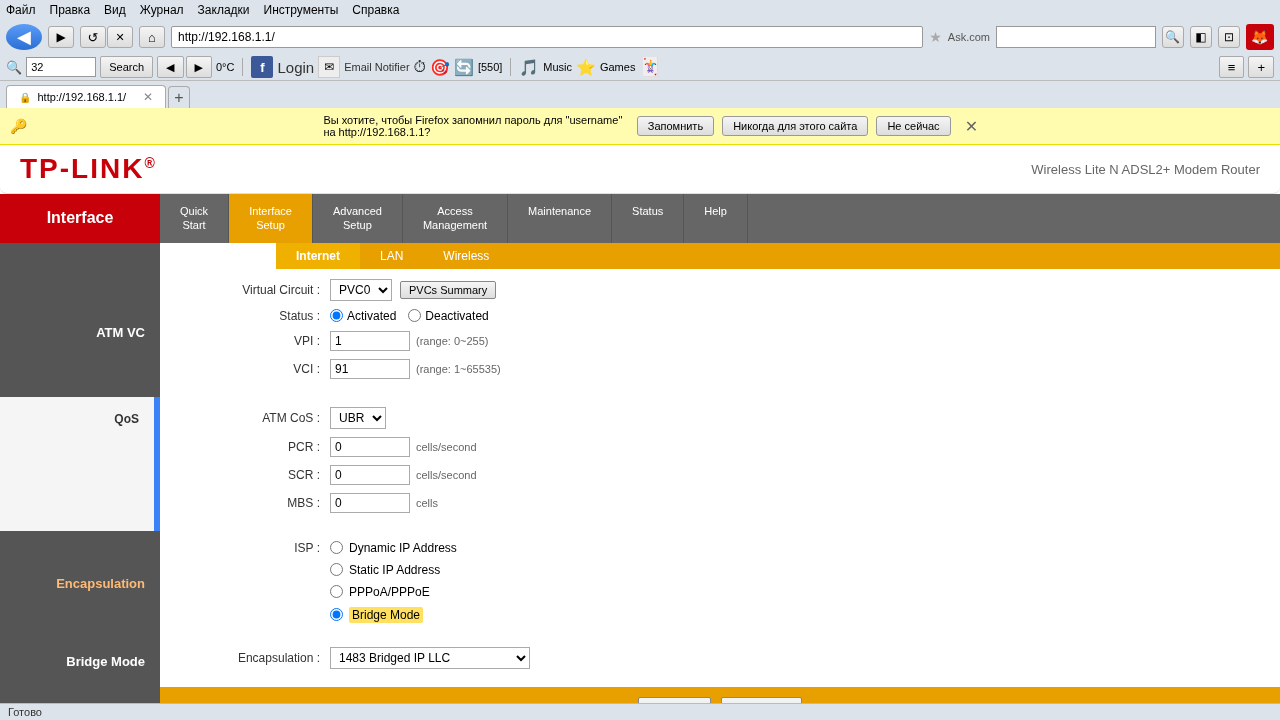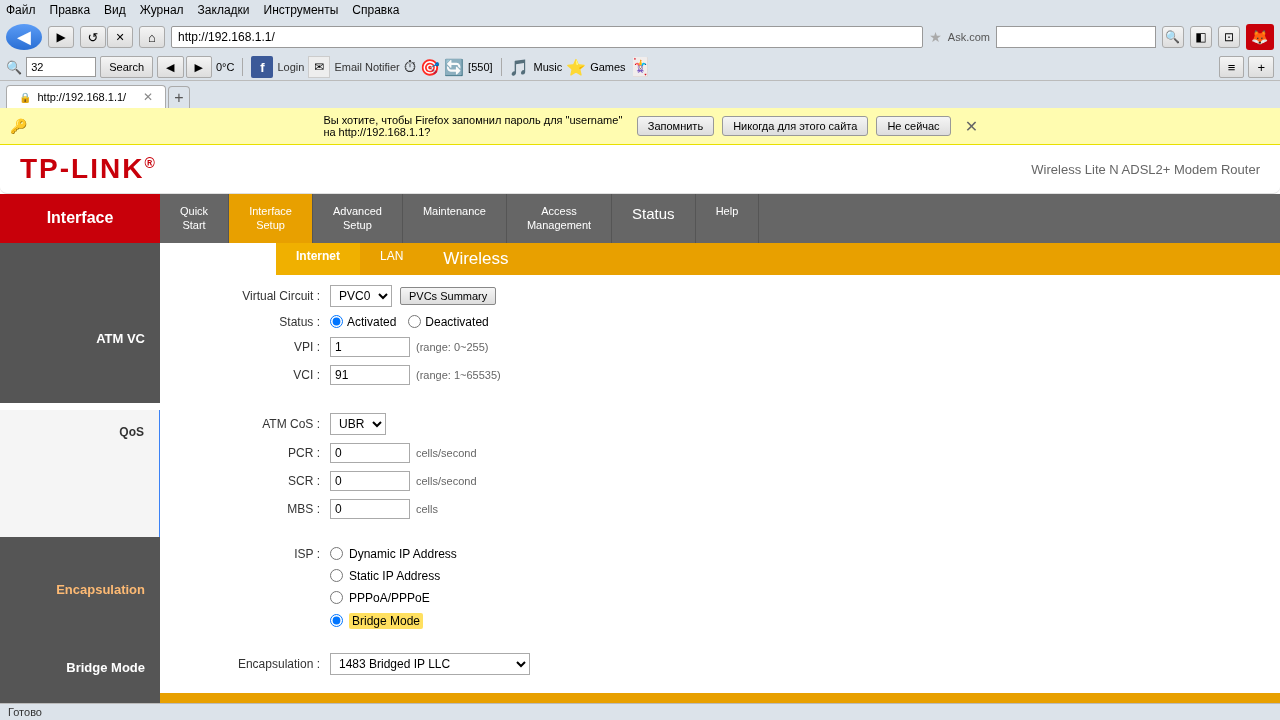--- a/index.html
+++ b/index.html
@@ -129,7 +129,7 @@
     <span style="font-size:11px;">0°С</span>
     <div class="toolbar-sep"></div>
     <span style="width:22px;height:22px;background:#3b5998;color:white;font-weight:bold;display:flex;align-items:center;justify-content:center;font-size:13px;border-radius:2px;cursor:pointer;">f</span>
-    <span style="cursor:pointer;color:#333;font-size:11px;">Login</span>
+    <span style="cursor:pointer;color:#333;font-size:15px;">Login</span>
     <div style="width:22px;height:22px;background:#eee;border:1px solid #ccc;display:flex;align-items:center;justify-content:center;cursor:pointer;">✉</div>
     <span style="cursor:pointer;color:#333;font-size:11px;">Email Notifier</span>
     <span style="cursor:pointer;font-size:16px;">⏱</span>

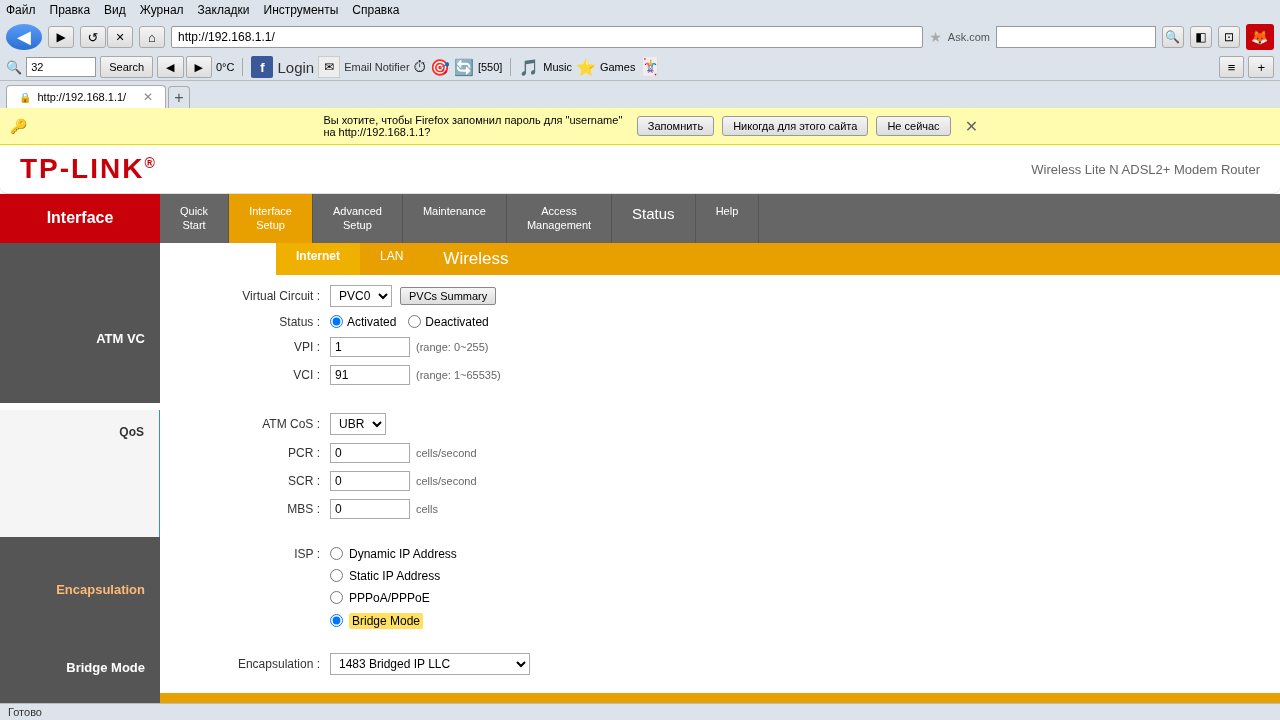--- a/index.html
+++ b/index.html
@@ -182,8 +182,8 @@
           <div class="nav-tab" style="font-size:11px;line-height:1.3;text-align:center;">Quick<br>Start</div>
           <div class="nav-tab active" style="font-size:11px;line-height:1.3;text-align:center;background:#e8a000;">Interface<br>Setup</div>
           <div class="nav-tab" style="font-size:11px;line-height:1.3;text-align:center;">Advanced<br>Setup</div>
+          <div class="nav-tab" style="font-size:11px;line-height:1.3;text-align:center;">Access<br>Management</div>
           <div class="nav-tab" style="font-size:11px;line-height:1.3;text-align:center;">Maintenance</div>
-          <div class="nav-tab" style="font-size:11px;line-height:1.3;text-align:center;">Access<br>Management</div>
           <div class="nav-tab" style="font-size:15px;line-height:1.3;text-align:center;">Status</div>
           <div class="nav-tab" style="font-size:11px;line-height:1.3;text-align:center;">Help</div>
         </div>

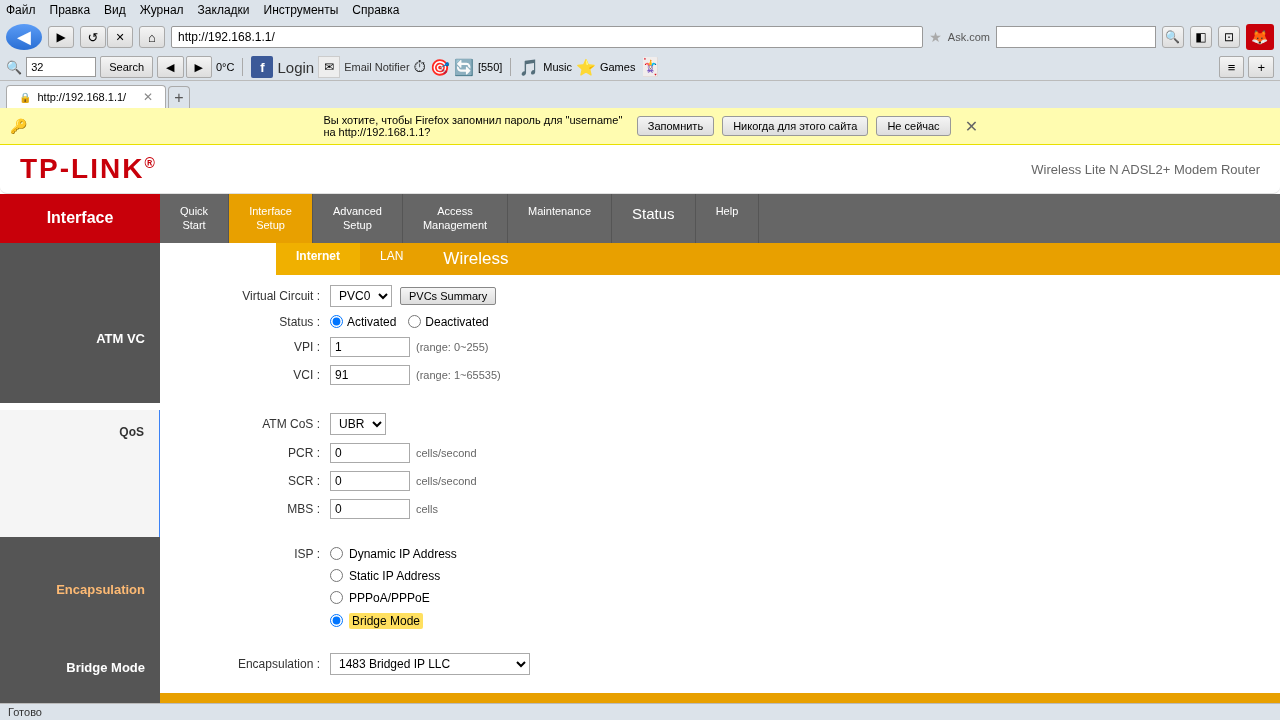--- a/index.html
+++ b/index.html
@@ -184,7 +184,7 @@
           <div class="nav-tab" style="font-size:11px;line-height:1.3;text-align:center;">Advanced<br>Setup</div>
           <div class="nav-tab" style="font-size:11px;line-height:1.3;text-align:center;">Access<br>Management</div>
           <div class="nav-tab" style="font-size:11px;line-height:1.3;text-align:center;">Maintenance</div>
-          <div class="nav-tab" style="font-size:15px;line-height:1.3;text-align:center;">Status</div>
+          <div class="nav-tab" style="font-size:11px;line-height:1.3;text-align:center;">Status</div>
           <div class="nav-tab" style="font-size:11px;line-height:1.3;text-align:center;">Help</div>
         </div>
       </div>

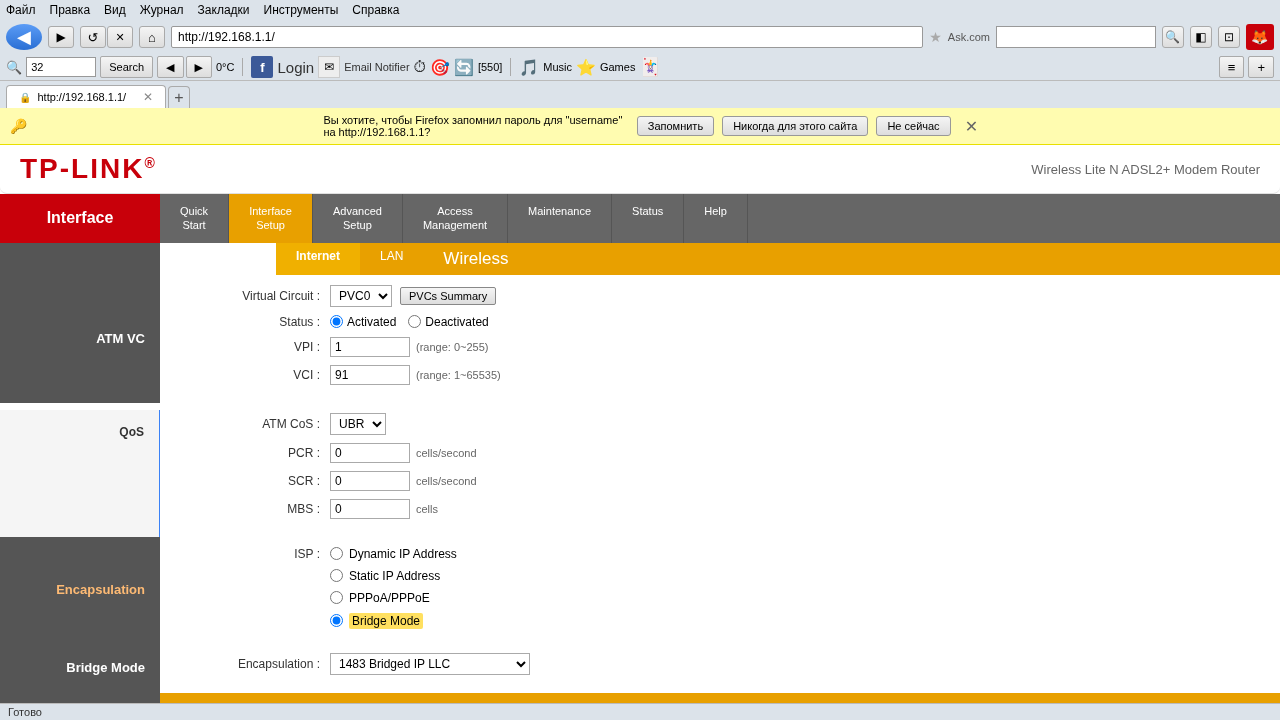--- a/index.html
+++ b/index.html
@@ -194,7 +194,7 @@
         <div class="sub-nav" style="flex:1;">
           <div class="sub-tab active" style="background:#f0b000;font-weight:bold;font-size:12px;padding:6px 20px;color:white;cursor:pointer;">Internet</div>
           <div class="sub-tab" style="font-size:12px;padding:6px 20px;color:white;cursor:pointer;">LAN</div>
-          <div class="sub-tab" style="font-size:17px;padding:6px 20px;color:white;cursor:pointer;">Wireless</div>
+          <div class="sub-tab" style="font-size:12px;padding:6px 20px;color:white;cursor:pointer;">Wireless</div>
         </div>
       </div>
 

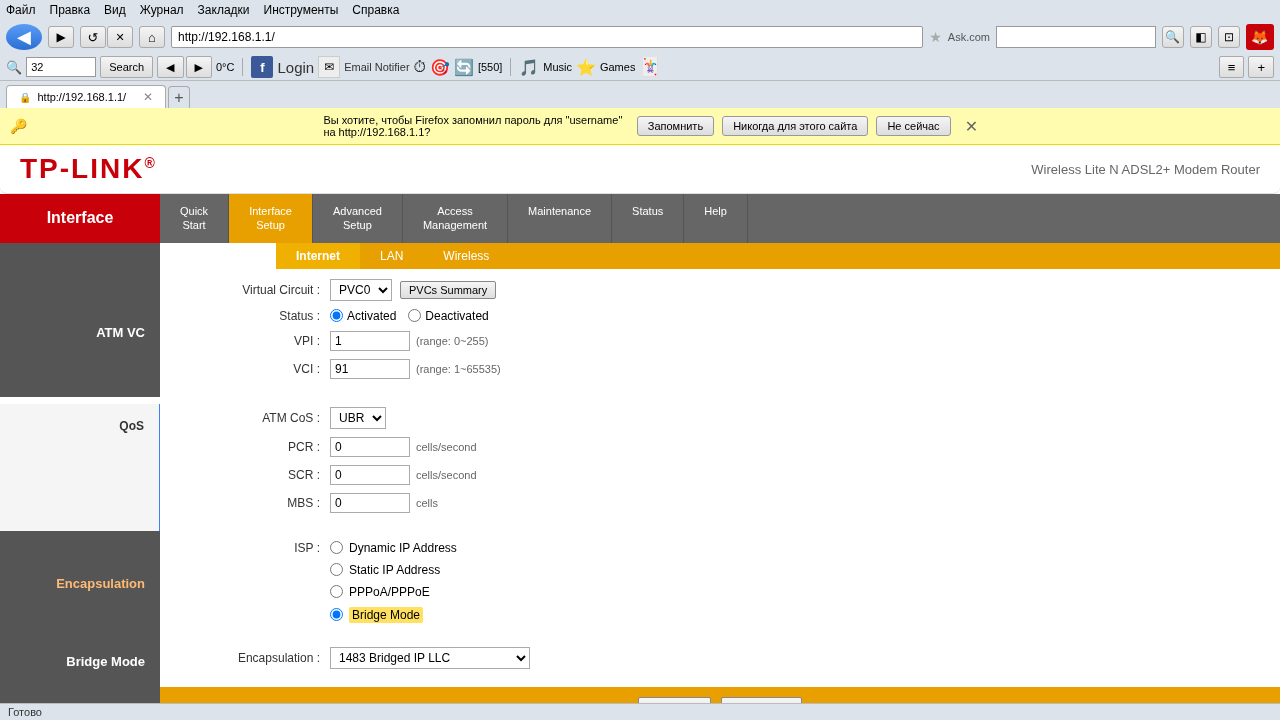--- a/index.html
+++ b/index.html
@@ -241,7 +241,7 @@
       </div>
 
       <div style="display:flex;">
-        <div style="width:160px;background:#f5f5f5;border-right:1px solid #3b82f6;display:flex;align-items:flex-start;justify-content:flex-end;padding:15px 15px 0 0;margin-top:7px;">
+        <div style="width:160px;background:#f5f5f5;border-right:6px solid #3b82f6;display:flex;align-items:flex-start;justify-content:flex-end;padding:15px 15px 0 0;">
           <span style="font-weight:bold;font-size:12px;color:#333;">QoS</span>
         </div>
         <div style="flex:1;background:white;padding:10px 30px;">

